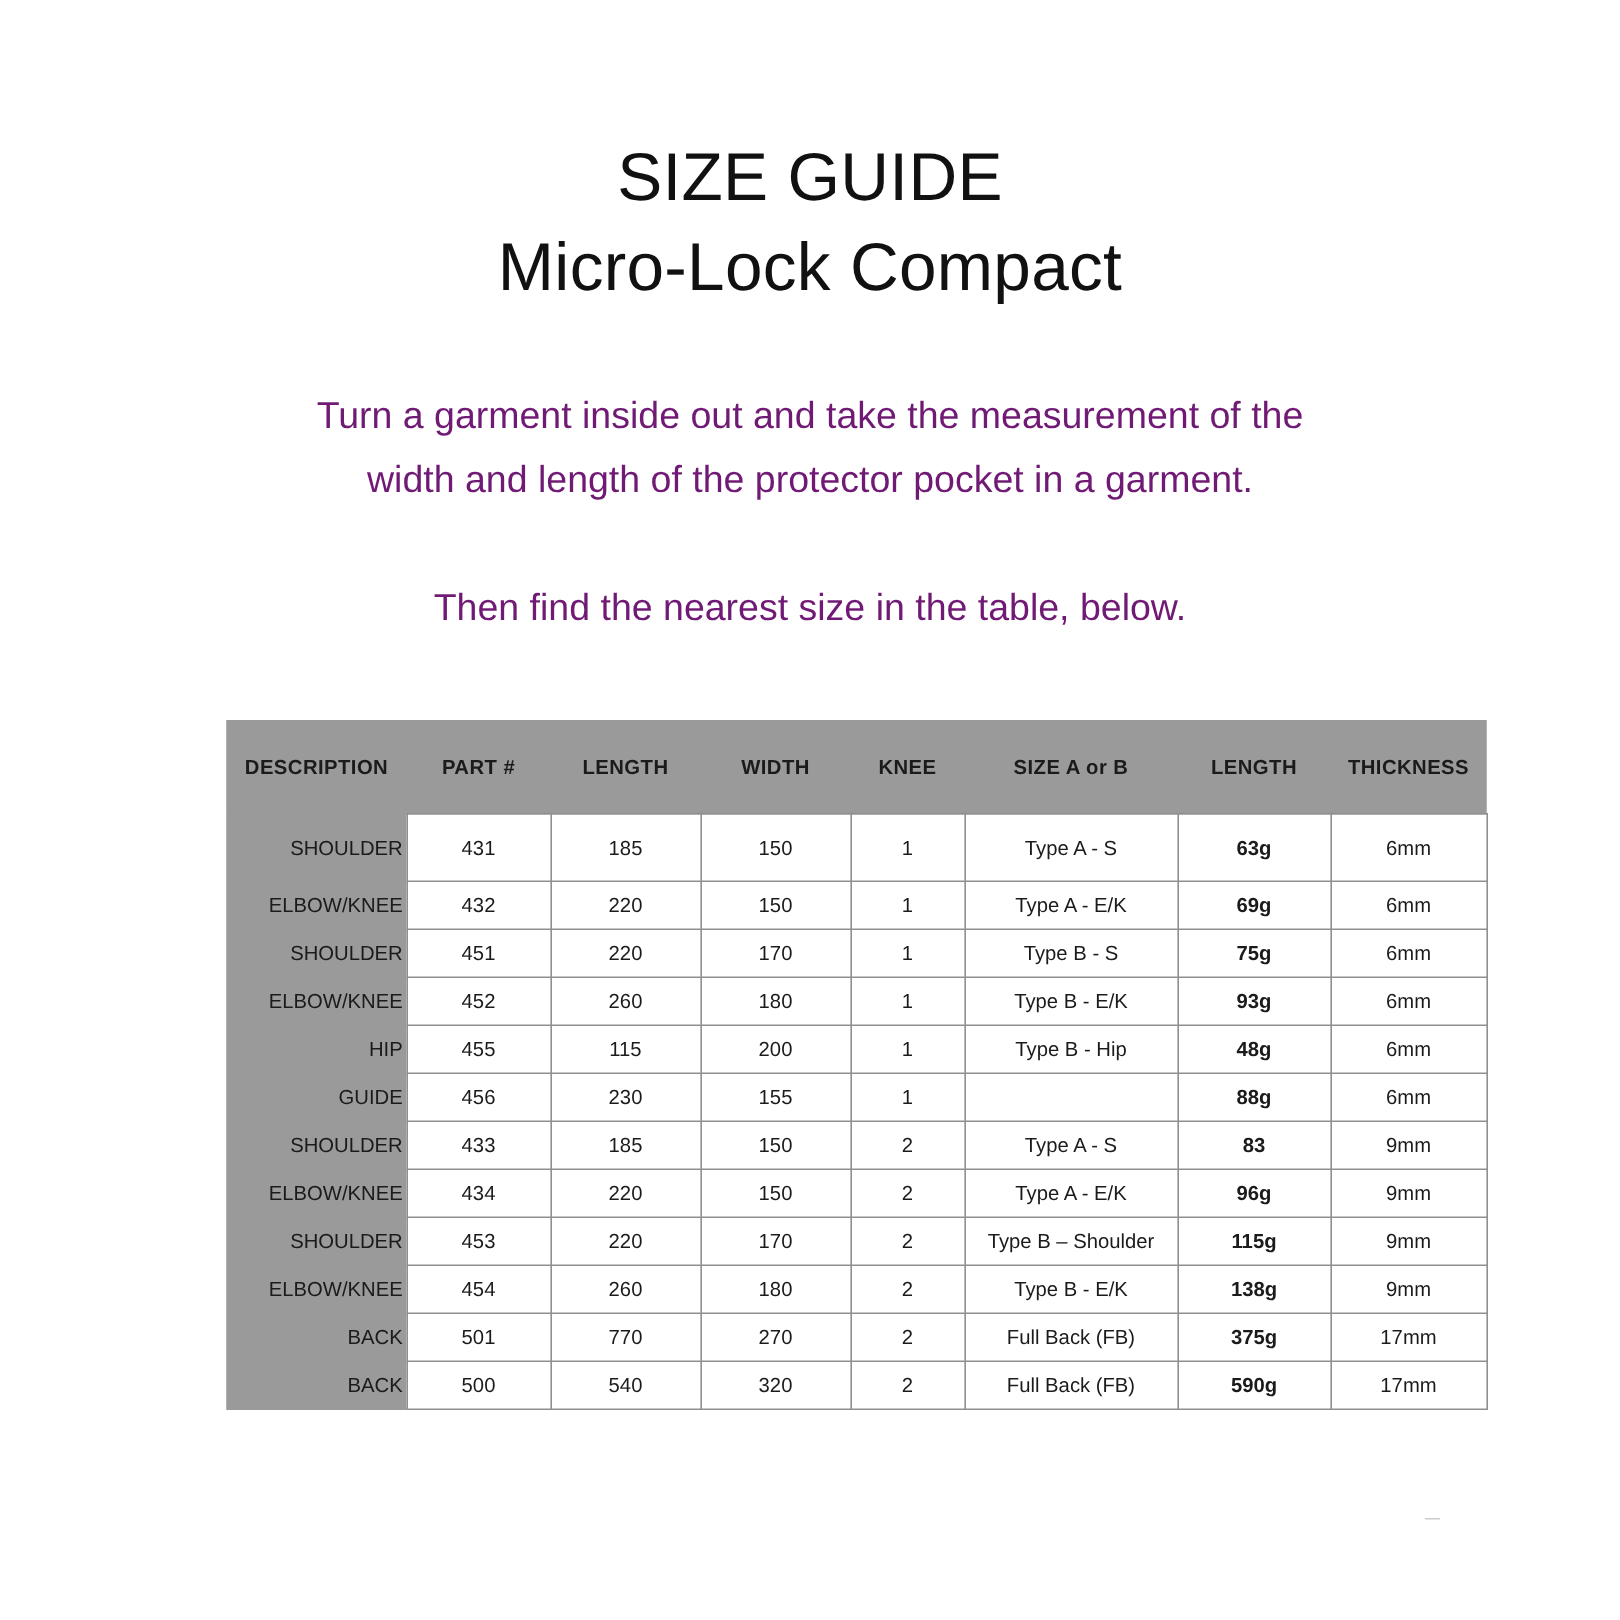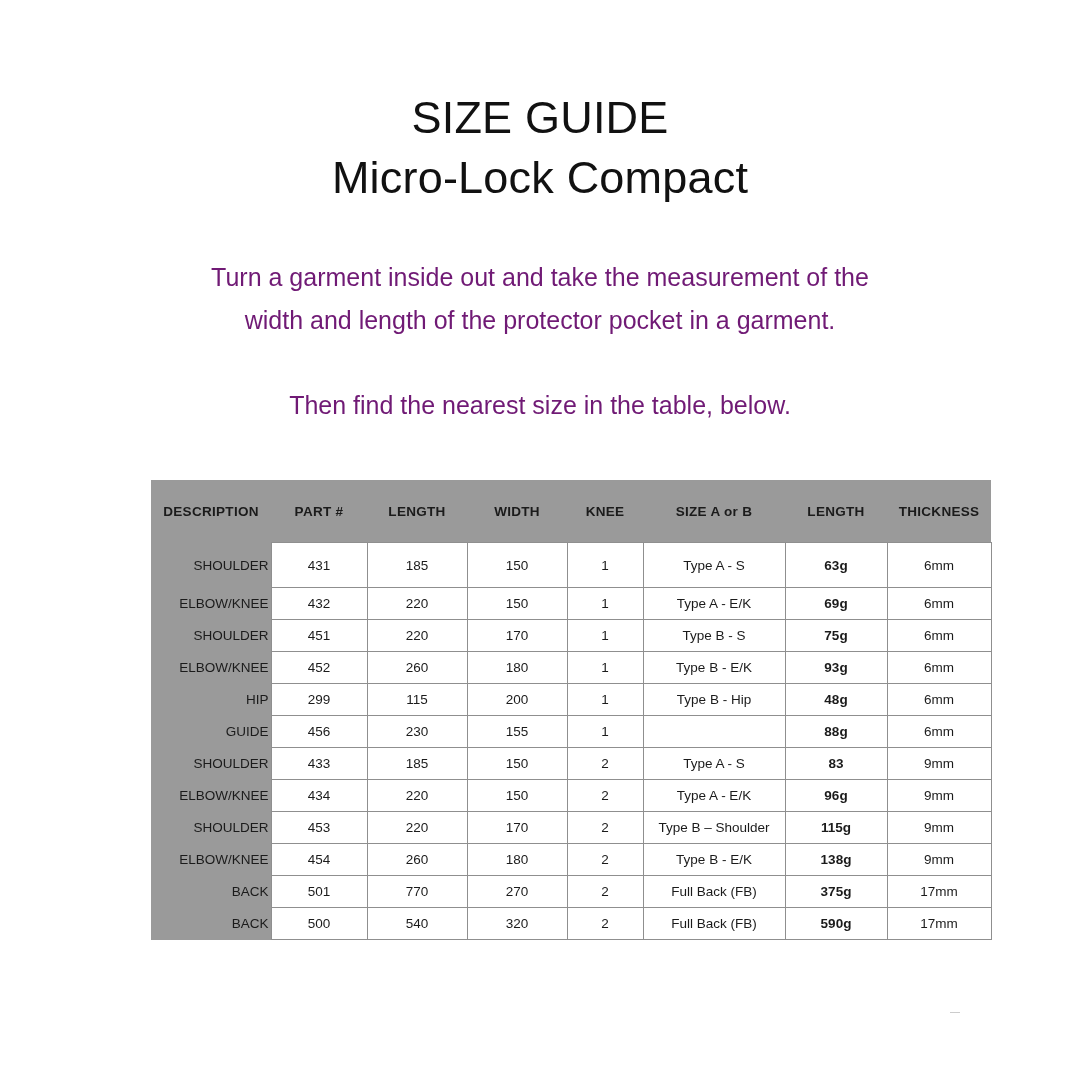--- a/index.html
+++ b/index.html
@@ -194,7 +194,7 @@
         </tr>
         <tr>
           <td class="desc">HIP</td>
-          <td>299</td>
+          <td>455</td>
           <td>115</td>
           <td>200</td>
           <td>1</td>

